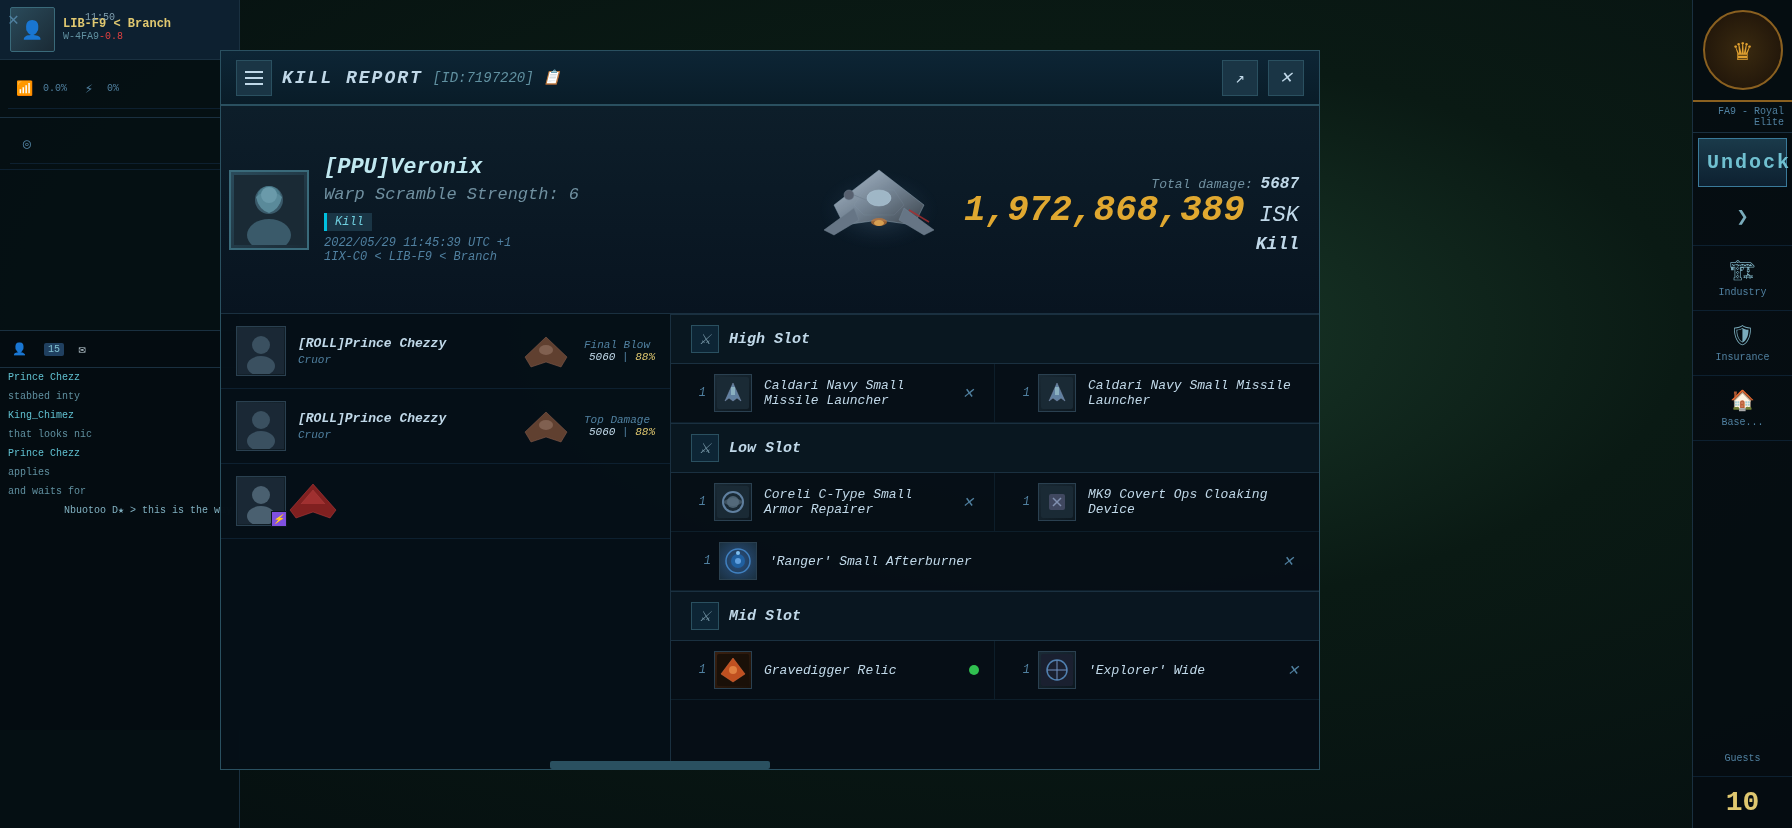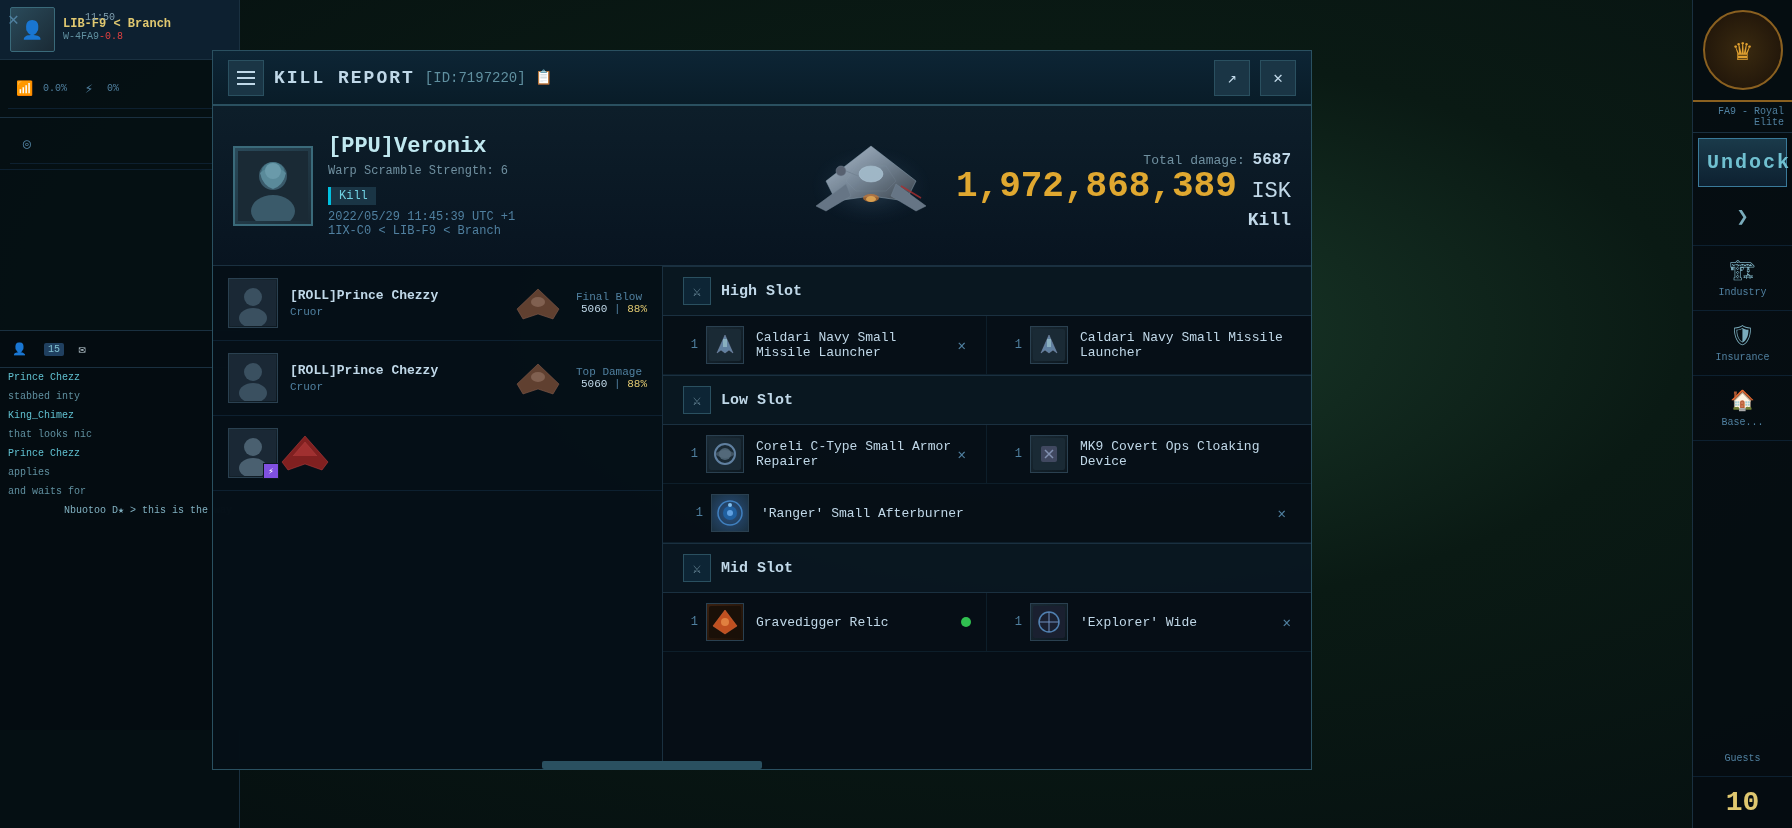--- a/index.html
+++ b/index.html
@@ -213,7 +213,7 @@
     
     .kill-report-panel {
       position: absolute;
-      left: 212px;
+      left: 220px;
       top: 50px;
       width: 1100px;
       height: 720px;
@@ -222,6 +222,7 @@
       z-index: 10;
       display: flex;
       flex-direction: column;
+      font-style: italic;
     }
 
     

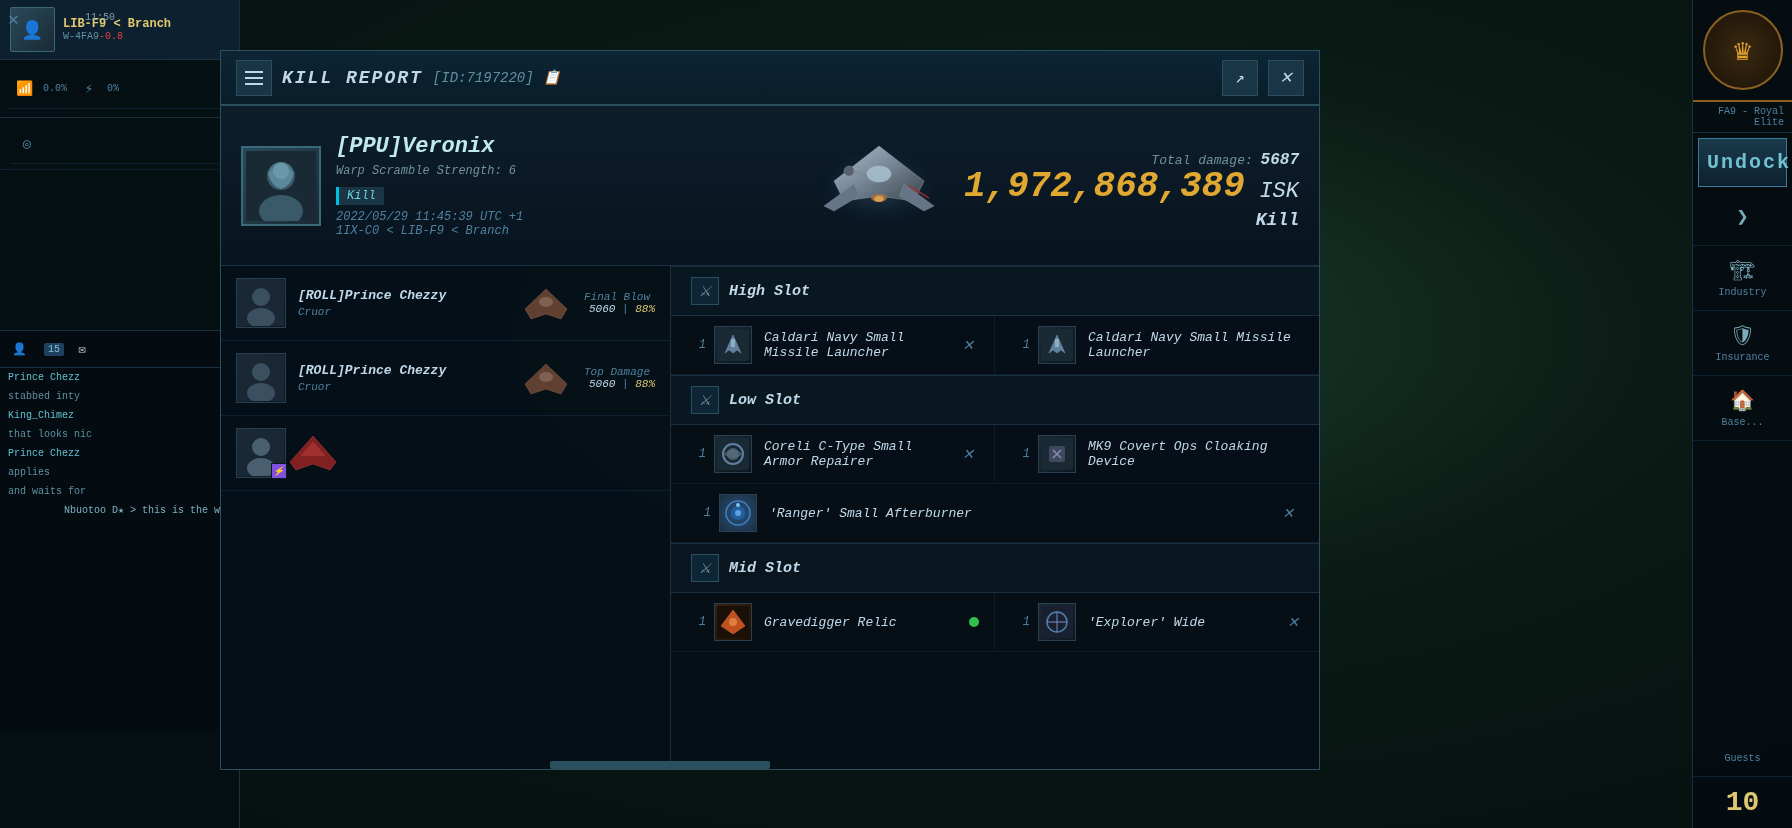--- a/index.html
+++ b/index.html
@@ -286,11 +286,11 @@
 
     
     .victim-section {
-      height: 160px;
+      height: 208px;
       background: linear-gradient(180deg, #0d1e2a, #081420);
       display: flex;
       align-items: center;
-      padding: 15px 20px;
+      padding: 15px 8px;
       border-bottom: 1px solid #1a3040;
       position: relative;
       overflow: hidden;

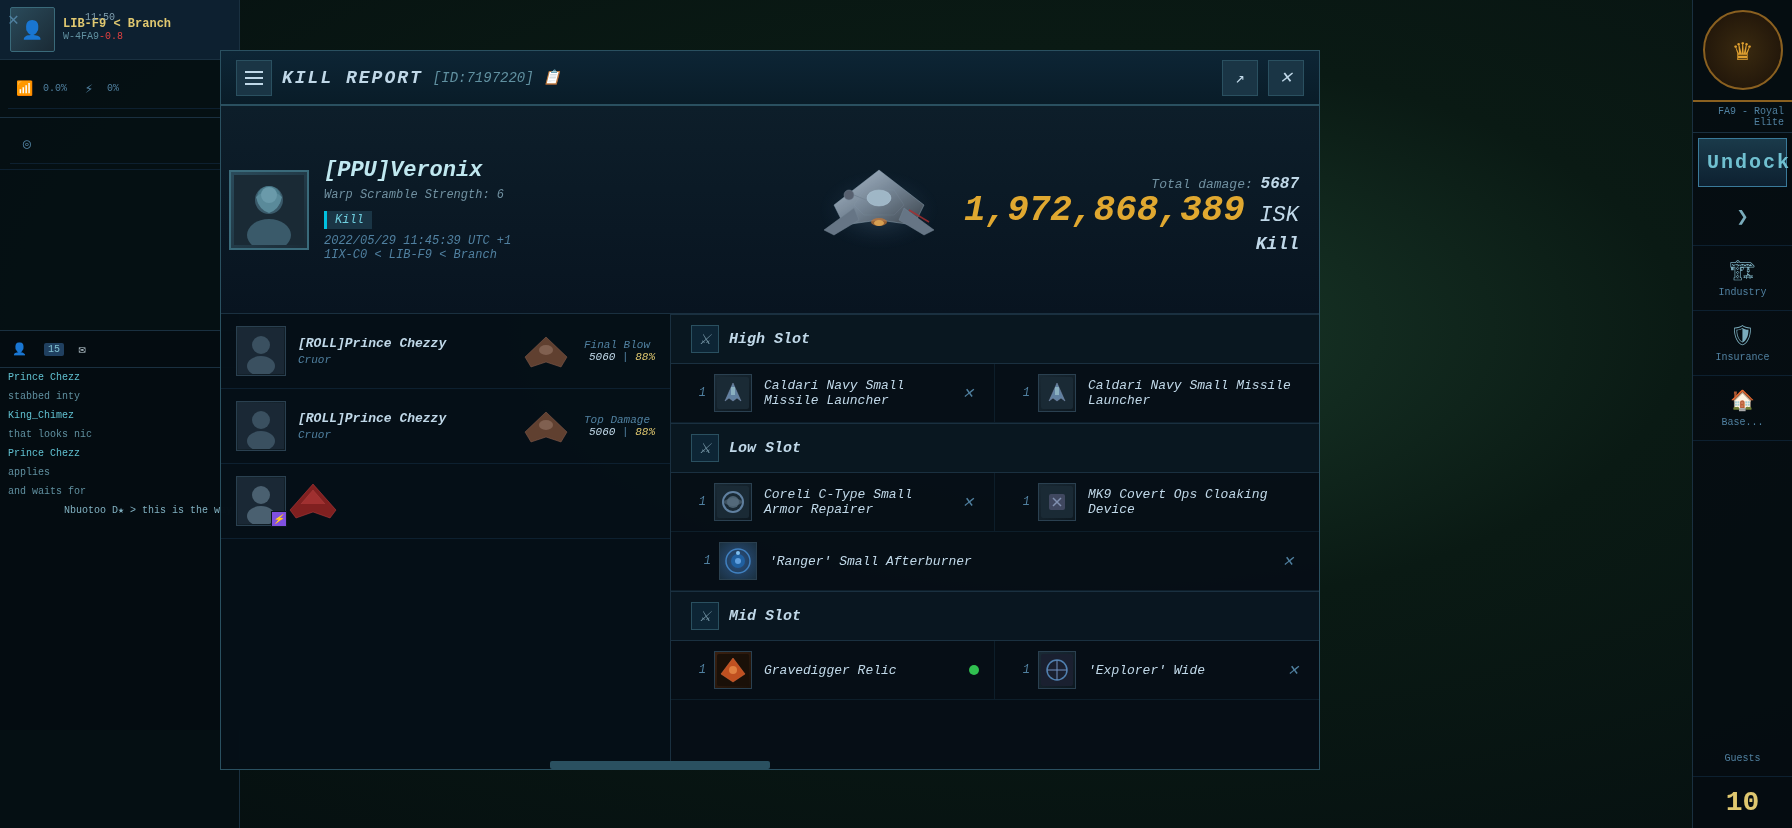--- a/index.html
+++ b/index.html
@@ -324,7 +324,7 @@
 
     .victim-stats {
       color: #7090a0;
-      font-size: 12px;
+      font-size: 17px;
       margin-bottom: 8px;
     }
 

